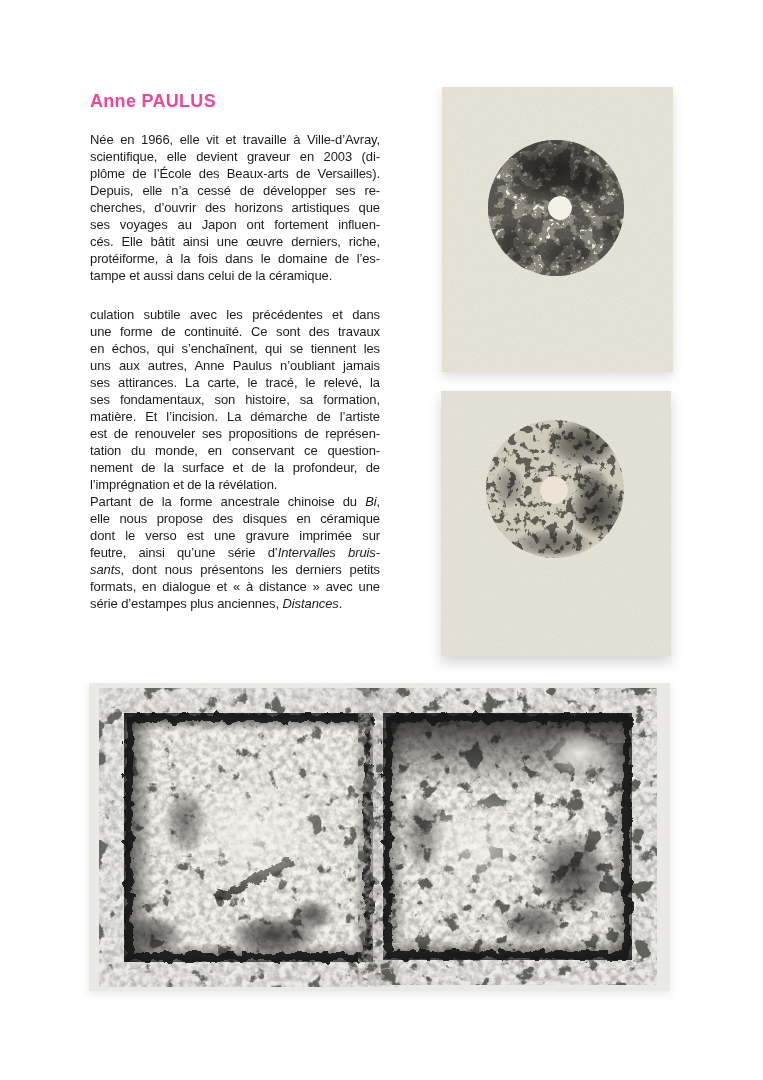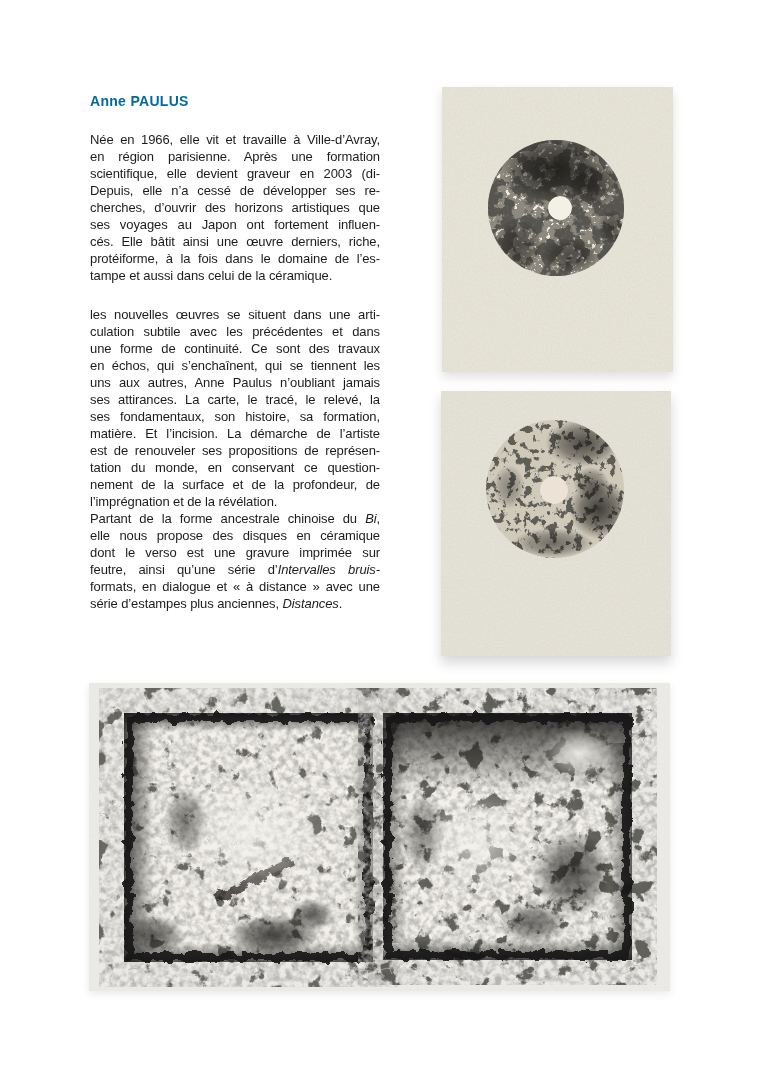--- a/index.html
+++ b/index.html
@@ -6,7 +6,7 @@
   .page{position:relative;width:763px;height:1080px;background:#ffffff;overflow:hidden;
         font-family:"Liberation Sans",sans-serif;color:#1c1c1c;}
   .text-col{position:absolute;left:90px;top:92px;width:290px;}
-  .title{font-size:14px;font-weight:bold;letter-spacing:.3px;color:#0369a1;margin:0 0 21px 0;line-height:18px;}
+  .title{font-size:18px;font-weight:bold;letter-spacing:.3px;color:#ec4899;margin:0 0 21px 0;line-height:18px;}
   .para{margin:0;}
   .para.gap{margin-top:22px;}
   .line{font-size:13px;line-height:17px;letter-spacing:-0.1px;white-space:nowrap;

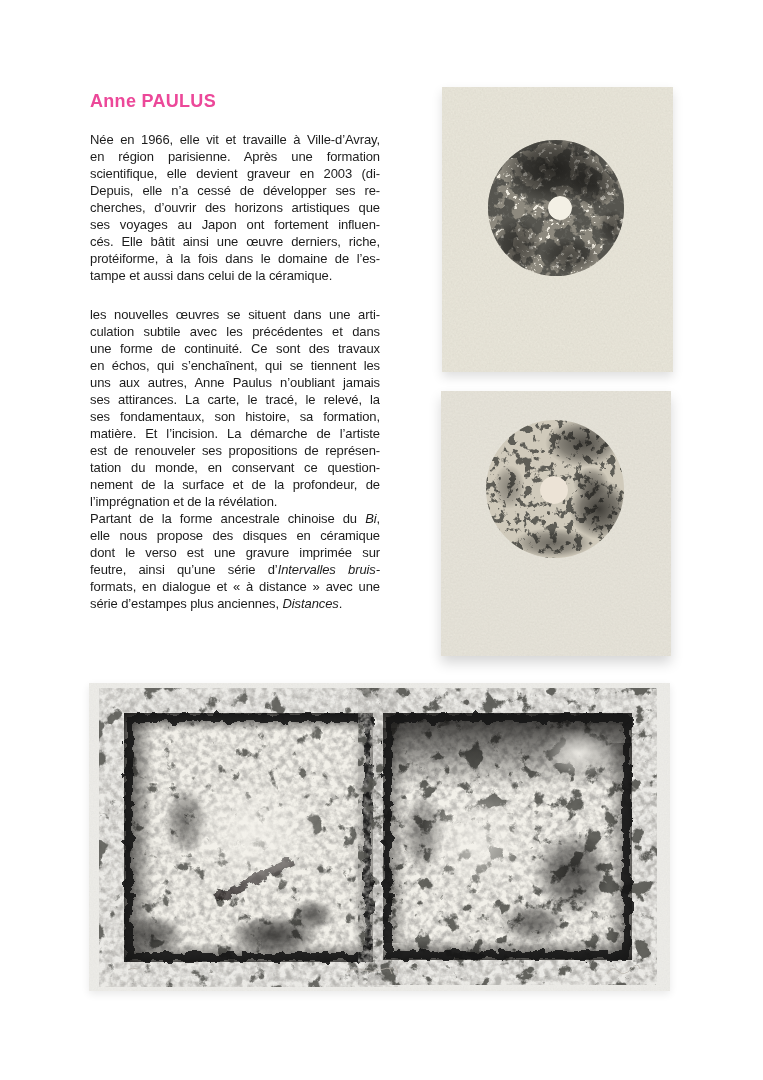--- a/index.html
+++ b/index.html
@@ -29,7 +29,6 @@
     <div id="paras">
         <div class="para">
           <div class="line"><span>Née en 1966, elle vit et travaille à Ville-d’Avray,</span></div>
-          <div class="line"><span>en région parisienne. Après une formation</span></div>
           <div class="line"><span>scientifique, elle devient graveur en 2003 (di-</span></div>
           <div class="line"><span>Depuis, elle n’a cessé de développer ses re-</span></div>
           <div class="line"><span>cherches, d’ouvrir des horizons artistiques que</span></div>

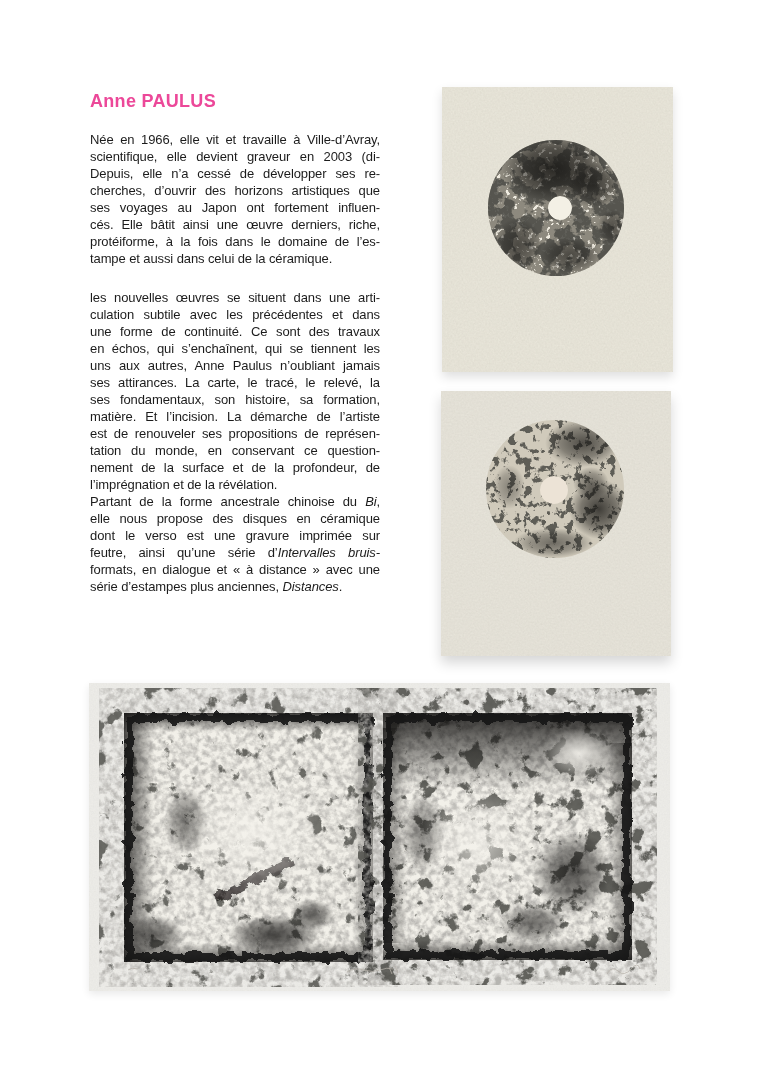--- a/index.html
+++ b/index.html
@@ -30,6 +30,7 @@
         <div class="para">
           <div class="line"><span>Née en 1966, elle vit et travaille à Ville-d’Avray,</span></div>
           <div class="line"><span>scientifique, elle devient graveur en 2003 (di-</span></div>
+          <div class="line"><span>plôme de l’École des Beaux-arts de Versailles).</span></div>
           <div class="line"><span>Depuis, elle n’a cessé de développer ses re-</span></div>
           <div class="line"><span>cherches, d’ouvrir des horizons artistiques que</span></div>
           <div class="line"><span>ses voyages au Japon ont fortement influen-</span></div>

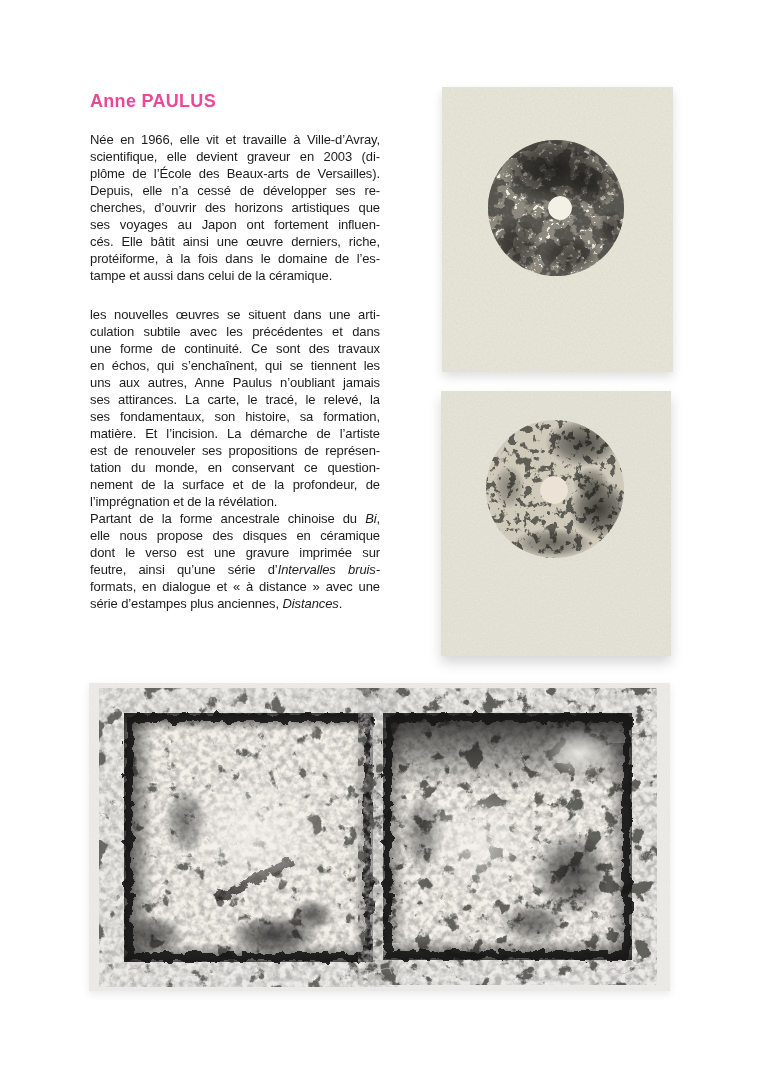--- a/index.html
+++ b/index.html
@@ -39,7 +39,6 @@
           <div class="line last"><span>tampe et aussi dans celui de la céramique.</span></div>
         </div>
         <div class="para gap">
-          <div class="line"><span>les nouvelles œuvres se situent dans une arti-</span></div>
           <div class="line"><span>culation subtile avec les précédentes et dans</span></div>
           <div class="line"><span>une forme de continuité. Ce sont des travaux</span></div>
           <div class="line"><span>en échos, qui s’enchaînent, qui se tiennent les</span></div>

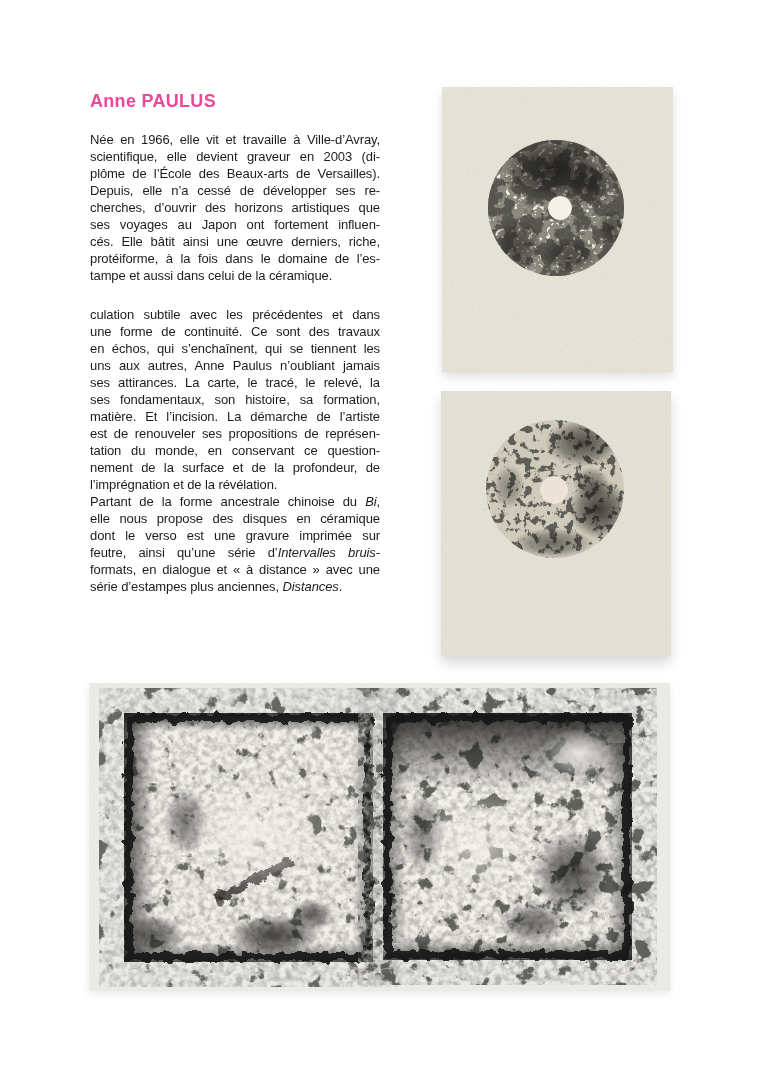--- a/index.html
+++ b/index.html
@@ -56,6 +56,7 @@
           <div class="line"><span>elle nous propose des disques en céramique</span></div>
           <div class="line"><span>dont le verso est une gravure imprimée sur</span></div>
           <div class="line"><span>feutre, ainsi qu’une série d’</span><i>Intervalles bruis-</i></div>
+          <div class="line"><i>sants</i><span>, dont nous présentons les derniers petits</span></div>
           <div class="line"><span>formats, en dialogue et « à distance » avec une</span></div>
           <div class="line last"><span>série d’estampes plus anciennes, </span><i>Distances</i><span>.</span></div>
         </div>

